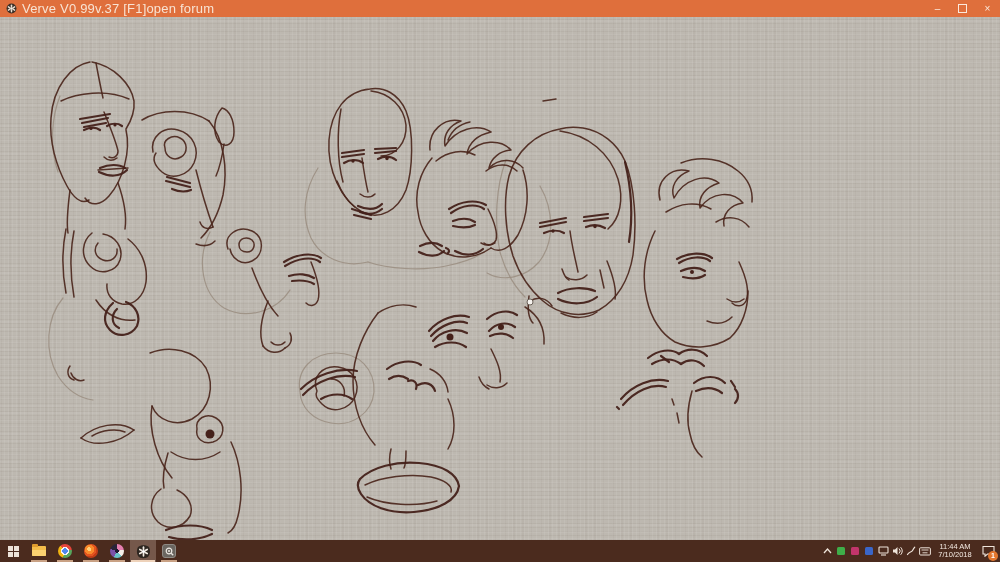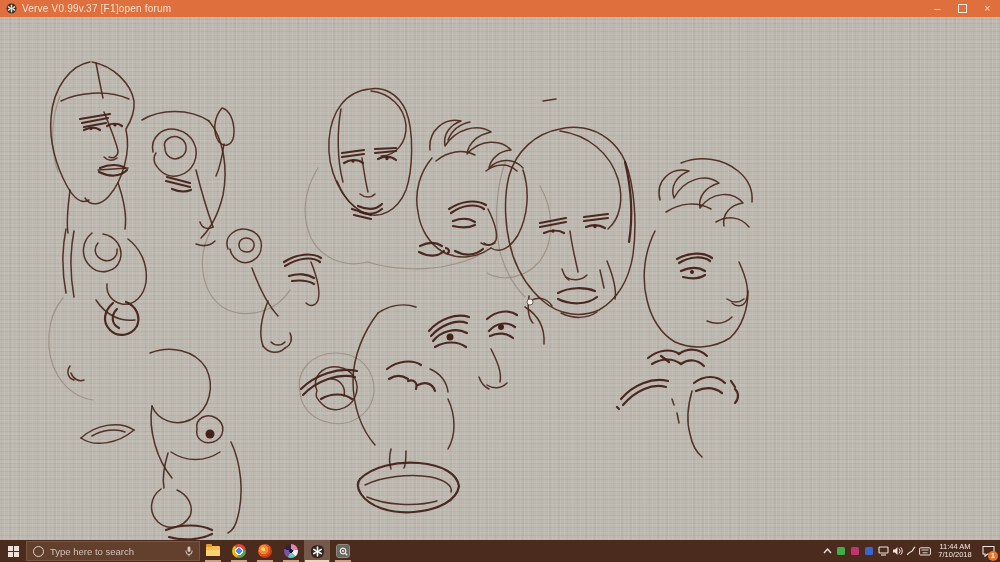--- a/index.html
+++ b/index.html
@@ -13,7 +13,7 @@
     background:#df6f3c;display:flex;align-items:center;
   }
   .titlebar .appico{width:11px;height:11px;margin:0 5px 0 6px;flex:0 0 auto;}
-  .titlebar .title{font-size:10px;color:#f8e3d3;letter-spacing:.2px;white-space:nowrap;}
+  .titlebar .title{font-size:13px;color:#f8e3d3;letter-spacing:.2px;white-space:nowrap;}
   .win-controls{margin-left:auto;display:flex;height:100%;}
   .win-btn{width:25px;height:100%;display:flex;align-items:center;justify-content:center;
     color:#fbe9dc;font-size:10px;line-height:10px;cursor:default;}

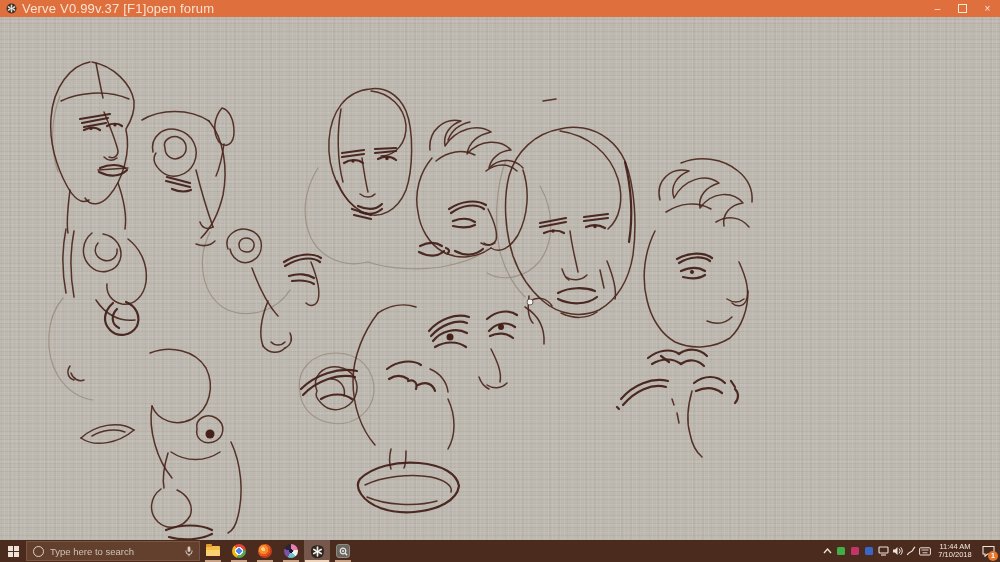--- a/index.html
+++ b/index.html
@@ -343,15 +343,6 @@
       </span>
   </div>
 
-  <div class="searchbox">
-    <span class="cortana"></span>
-    <input type="text" placeholder="Type here to search" style="">
-    <svg class="micico" width="8" height="11" viewBox="0 0 8 11">
-      <rect x="2.6" y="0.5" width="2.8" height="5.5" rx="1.4" fill="#d8ccc2"></rect>
-      <path d="M1,4.5 v1 a3,3 0 0 0 6,0 v-1" fill="none" stroke="#d8ccc2" stroke-width="1"></path>
-      <line x1="4" y1="8.6" x2="4" y2="10.3" stroke="#d8ccc2" stroke-width="1"></line>
-    </svg>
-  </div>
 
   <div class="appbtn">
     <span class="ico-folder"></span>

